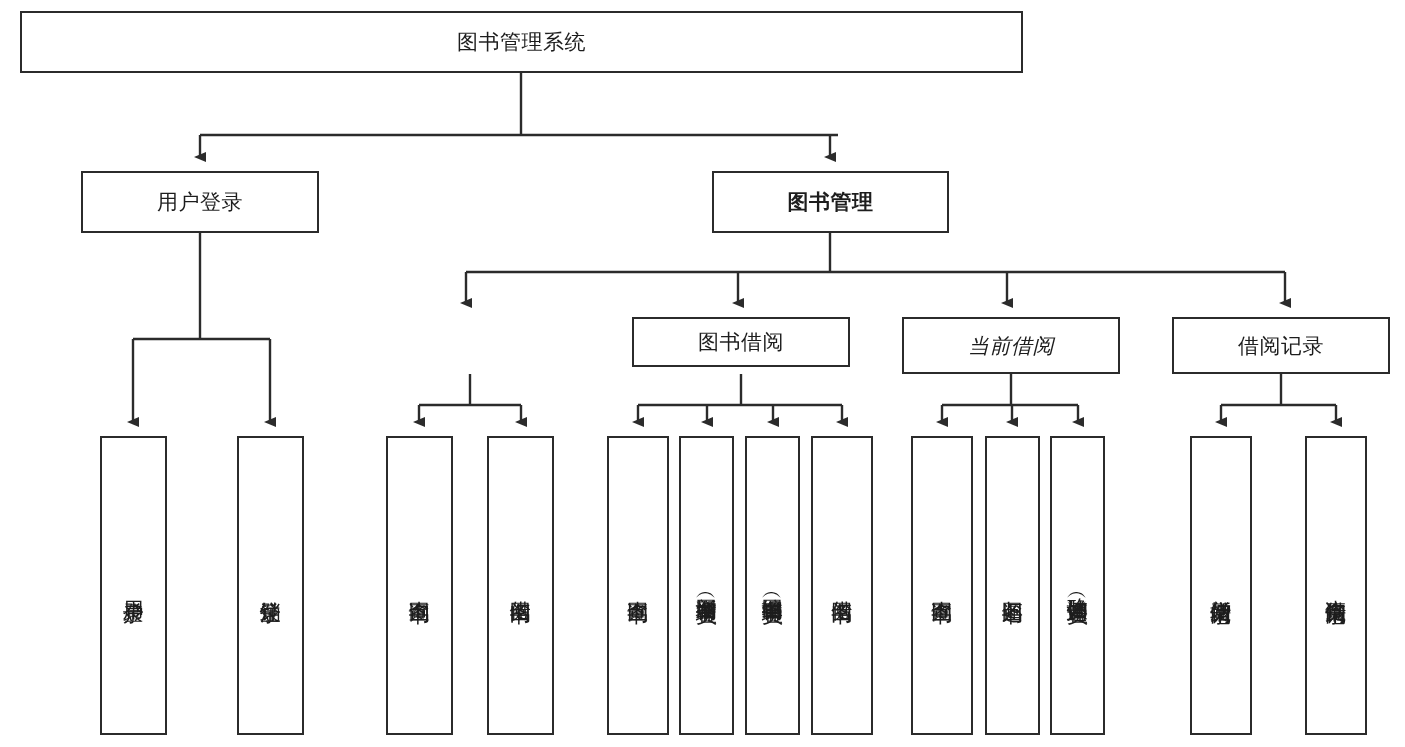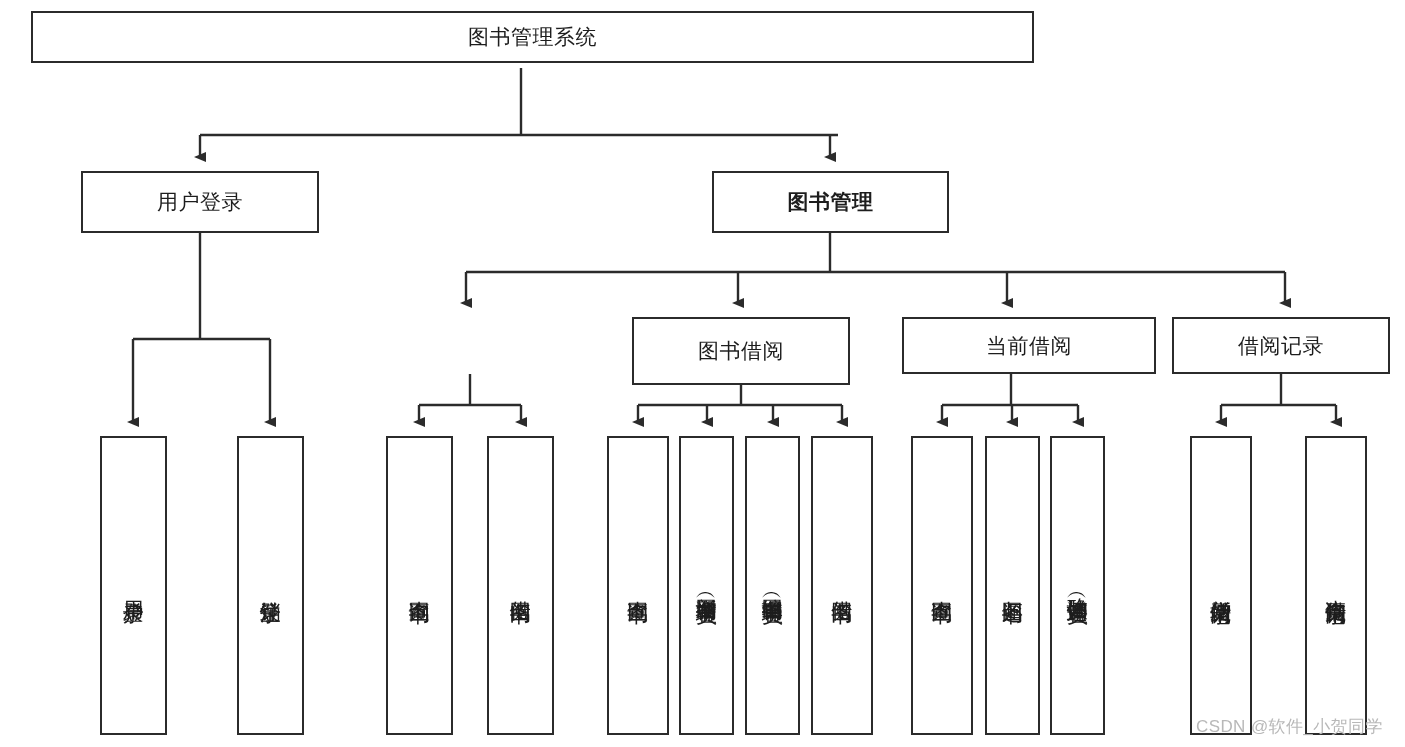--- a/index.html
+++ b/index.html
@@ -114,7 +114,7 @@
     </g>
   </svg>
 
-  <div class="node horizontal" style="left:20px;top:11px;width:1003px;height:52px;margin-left:11px;">
+  <div class="node horizontal" style="left:20px;top:11px;width:1003px;height:62px;">
     <span class="label">图书管理系统</span>
   </div>
 

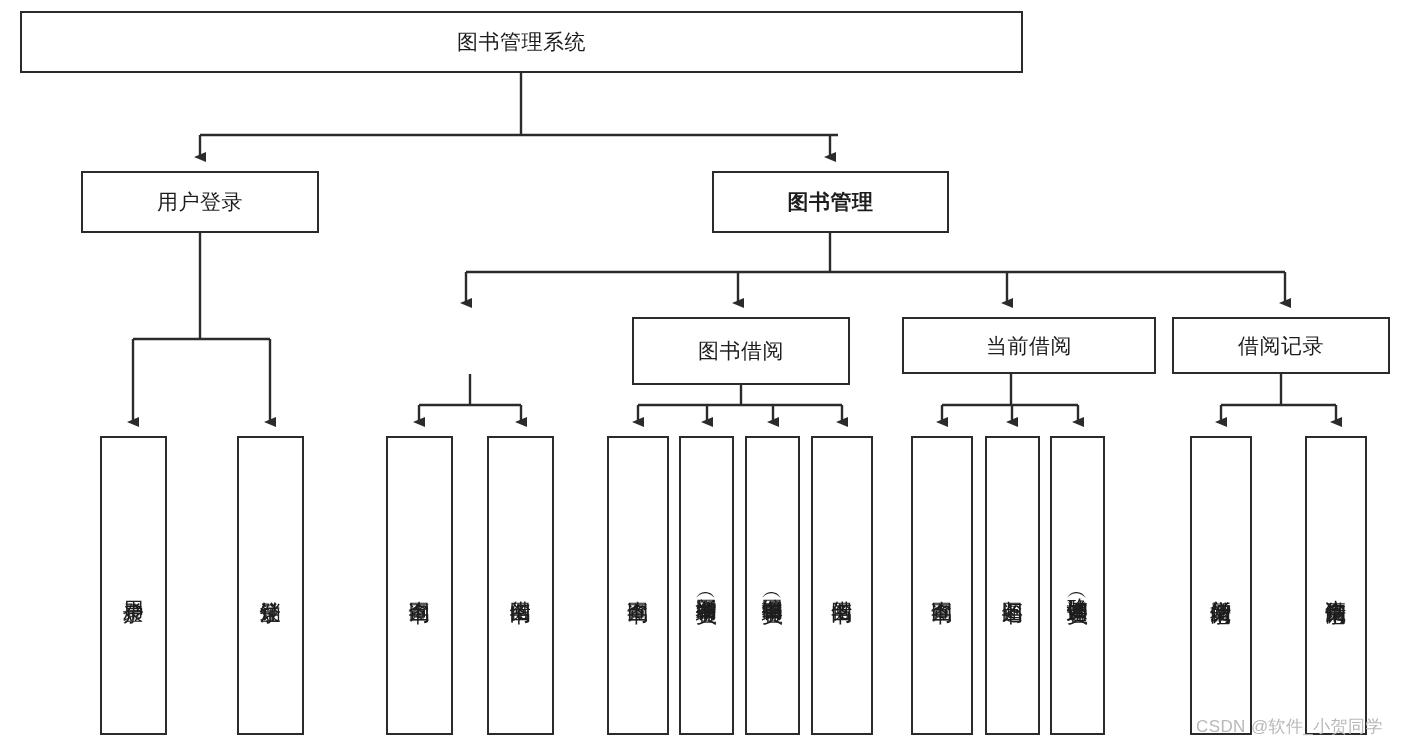--- a/index.html
+++ b/index.html
@@ -125,7 +125,7 @@
     <span class="label">图书管理</span>
   </div>
 
-  <div class="node horizontal" style="left:632px;top:317px;width:218px;height:68px;">
+  <div class="node horizontal" style="left:632px;top:317px;width:218px;height:50px;">
     <span class="label">图书借阅</span>
   </div>
   <div class="node horizontal" style="left:902px;top:317px;width:254px;height:57px;">

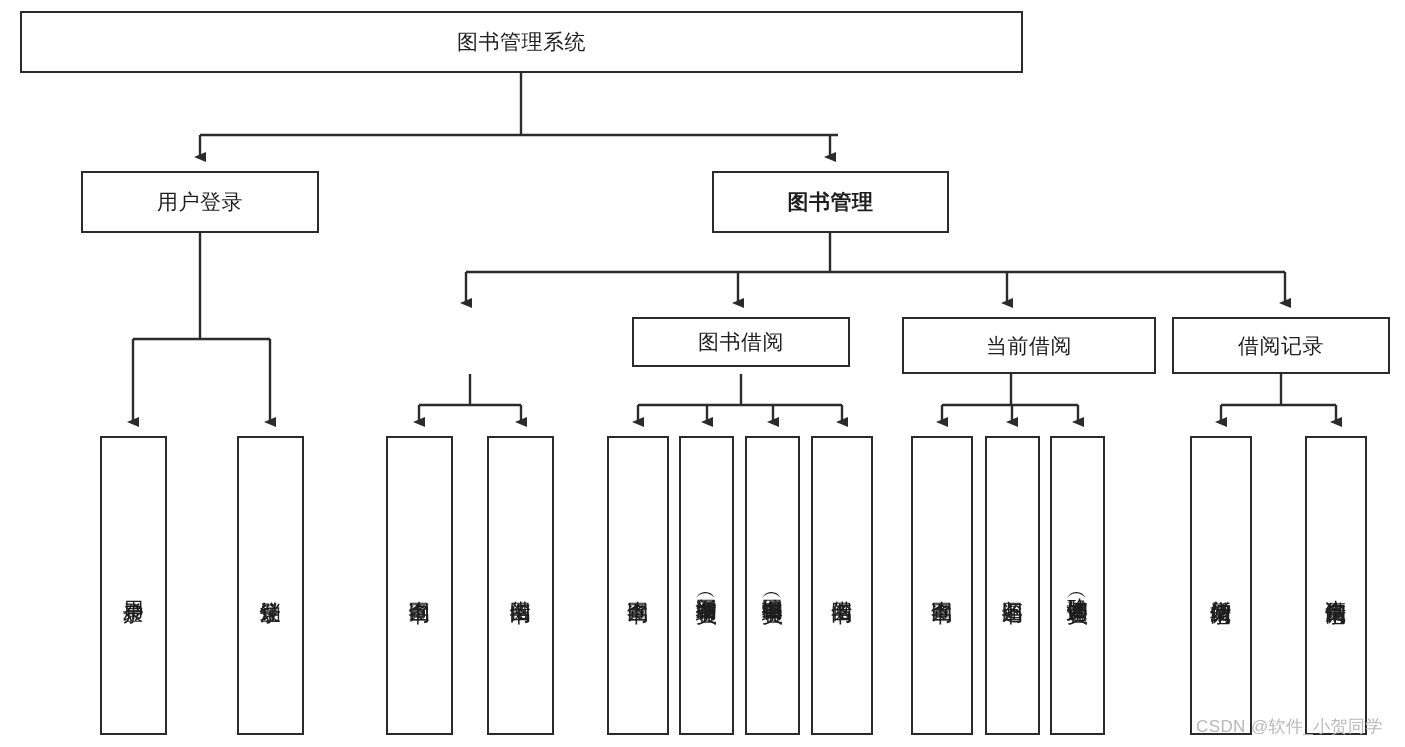--- a/index.html
+++ b/index.html
@@ -128,7 +128,7 @@
   <div class="node horizontal" style="left:632px;top:317px;width:218px;height:50px;">
     <span class="label">图书借阅</span>
   </div>
-  <div class="node horizontal" style="left:902px;top:317px;width:254px;height:57px;">
+  <div class="node horizontal" style="left:902px;top:317px;width:218px;height:57px;font-style:italic;">
     <span class="label">当前借阅</span>
   </div>
   <div class="node horizontal" style="left:1172px;top:317px;width:218px;height:57px;">

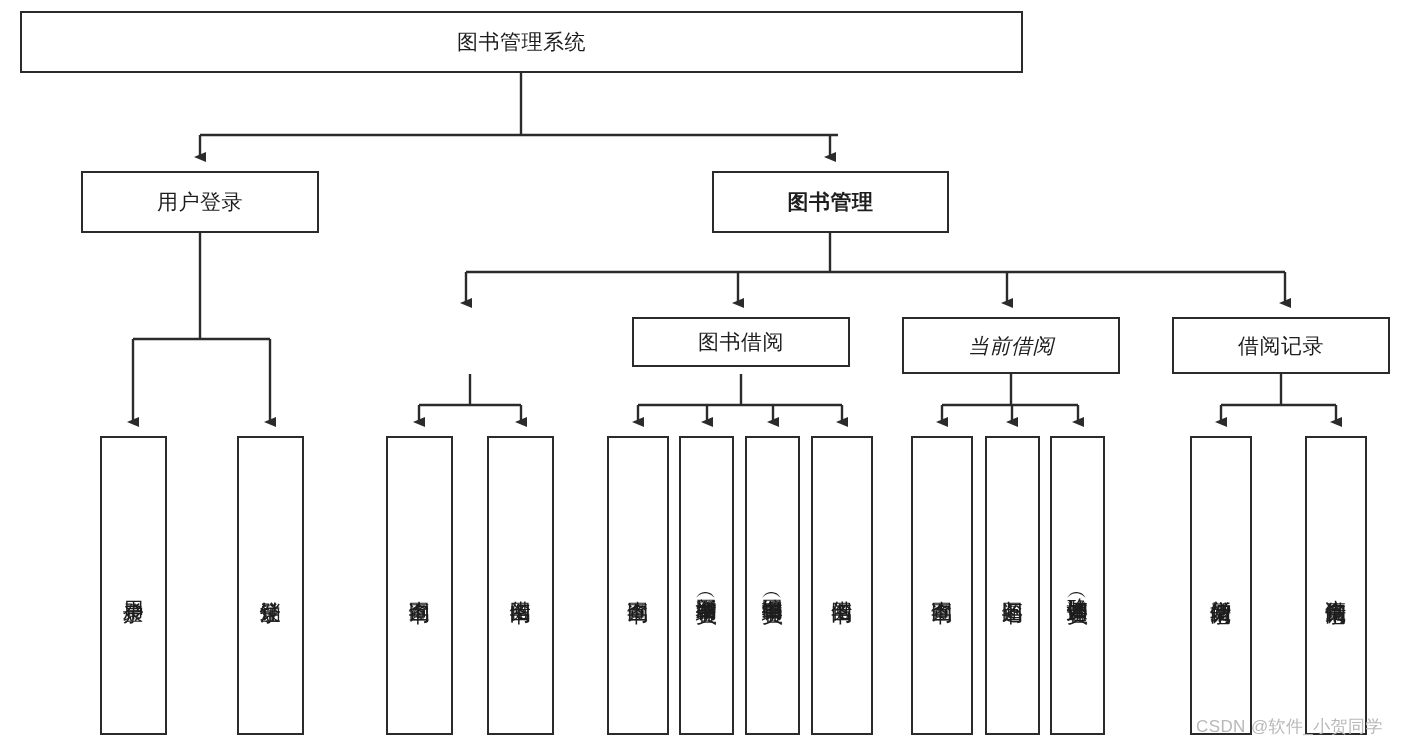--- a/index.html
+++ b/index.html
@@ -175,7 +175,6 @@
     <span class="label">查询借阅记录</span>
   </div>
 
-  <div class="watermark" style="left:1196px;top:715px;">CSDN @软件_小贺同学</div>
 
 </div>
 

